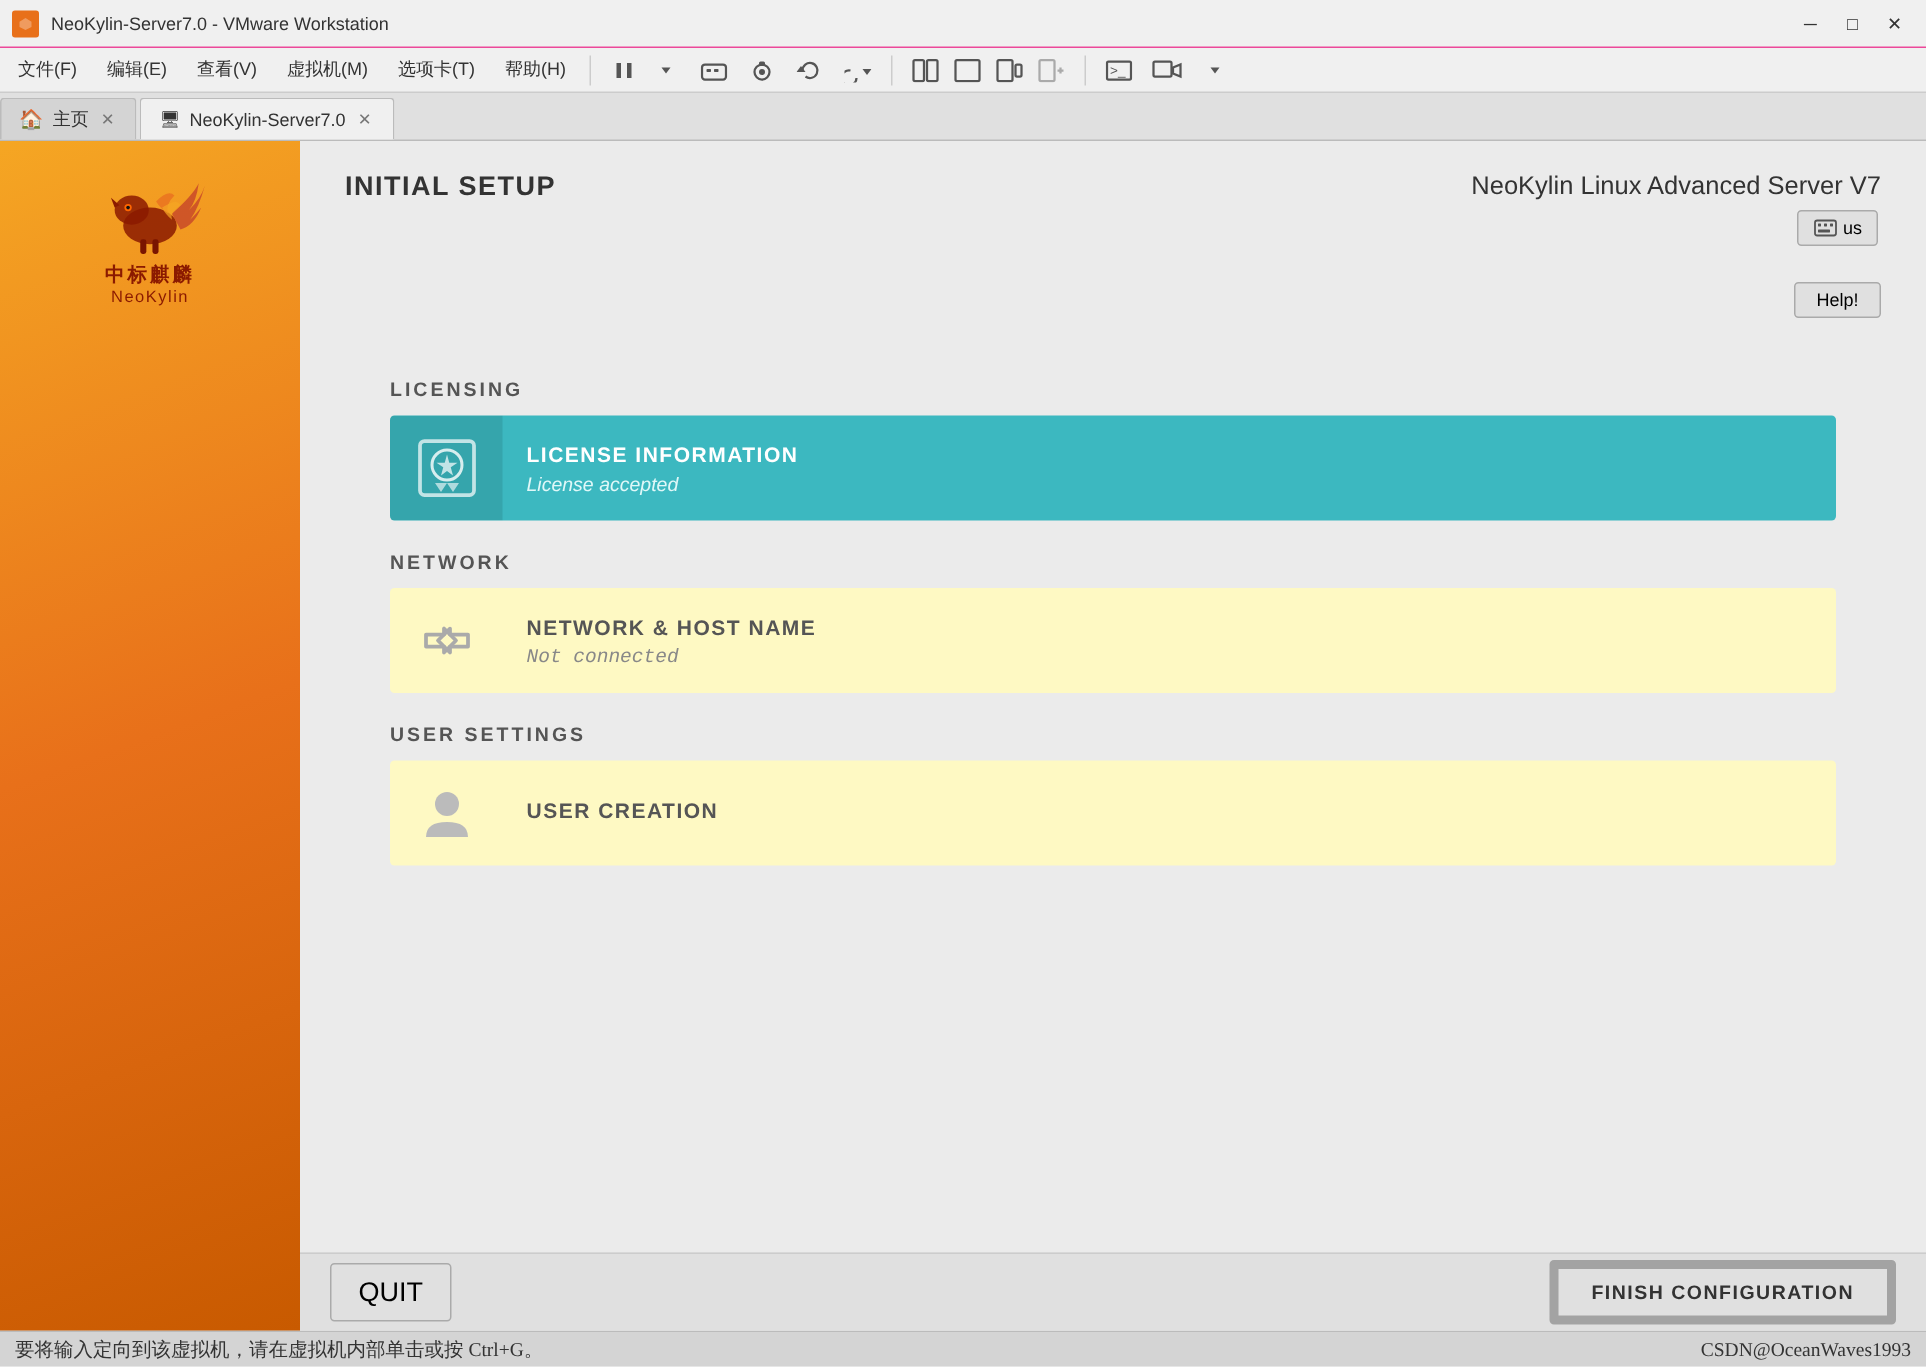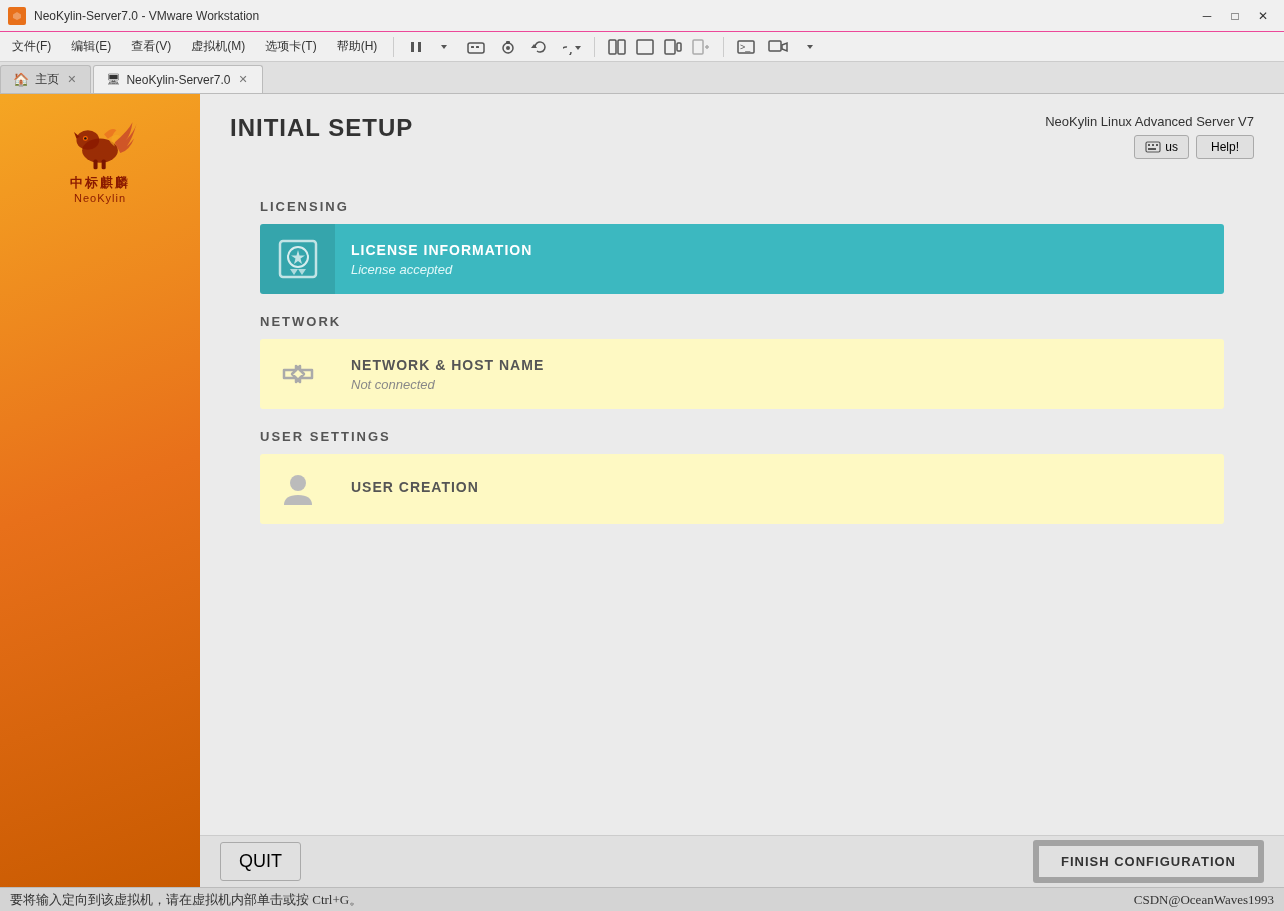--- a/index.html
+++ b/index.html
@@ -159,7 +159,7 @@
       padding: 20px 30px 10px 30px;
     }
     .initial-setup-title {
-      font-size: 24px;
+      font-size: 18px;
       font-weight: 600;
       color: #333;
       letter-spacing: 1px;

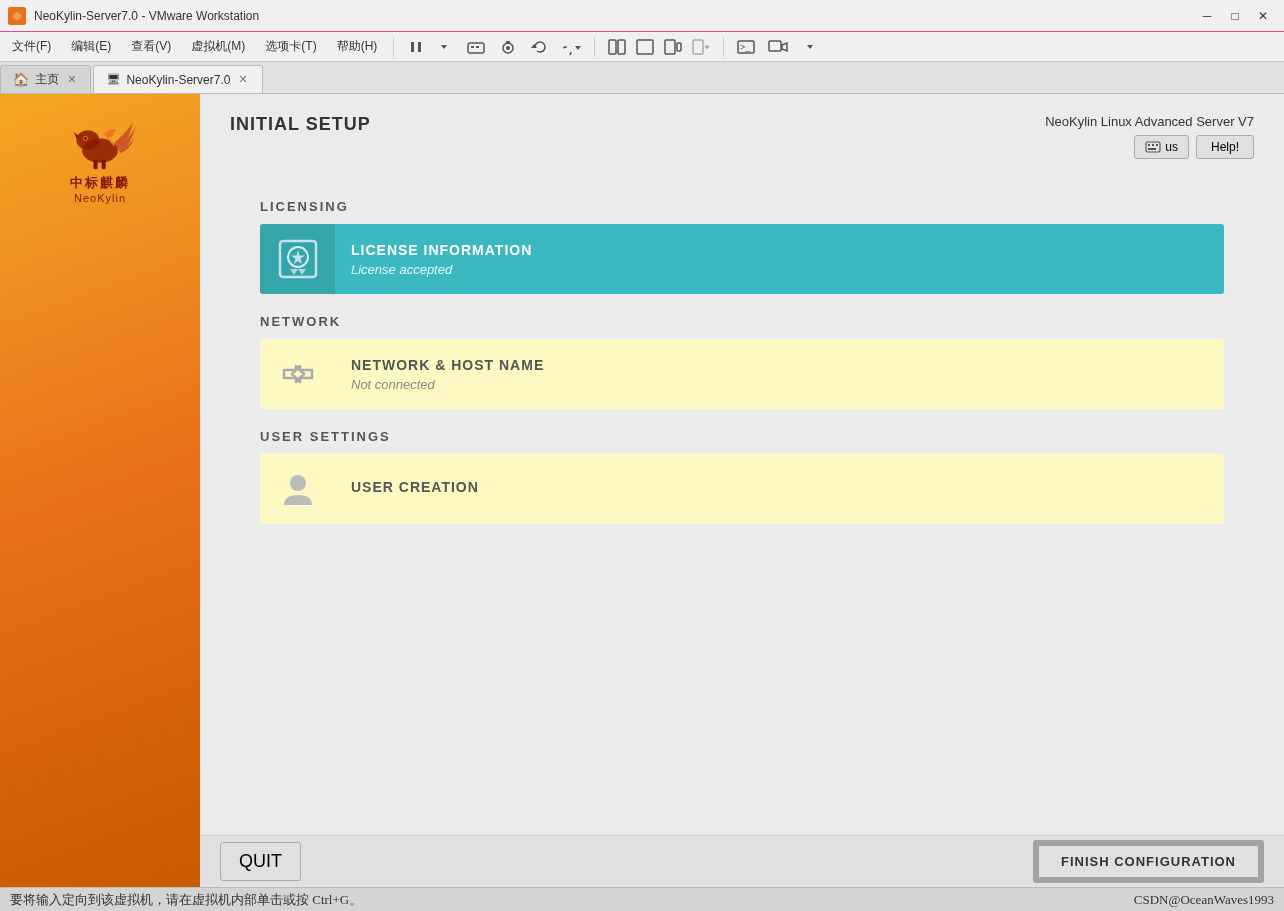--- a/index.html
+++ b/index.html
@@ -171,7 +171,7 @@
       gap: 6px;
     }
     .product-name {
-      font-size: 13px;
+      font-size: 17px;
       color: #333;
       margin-left: 28px;
     }

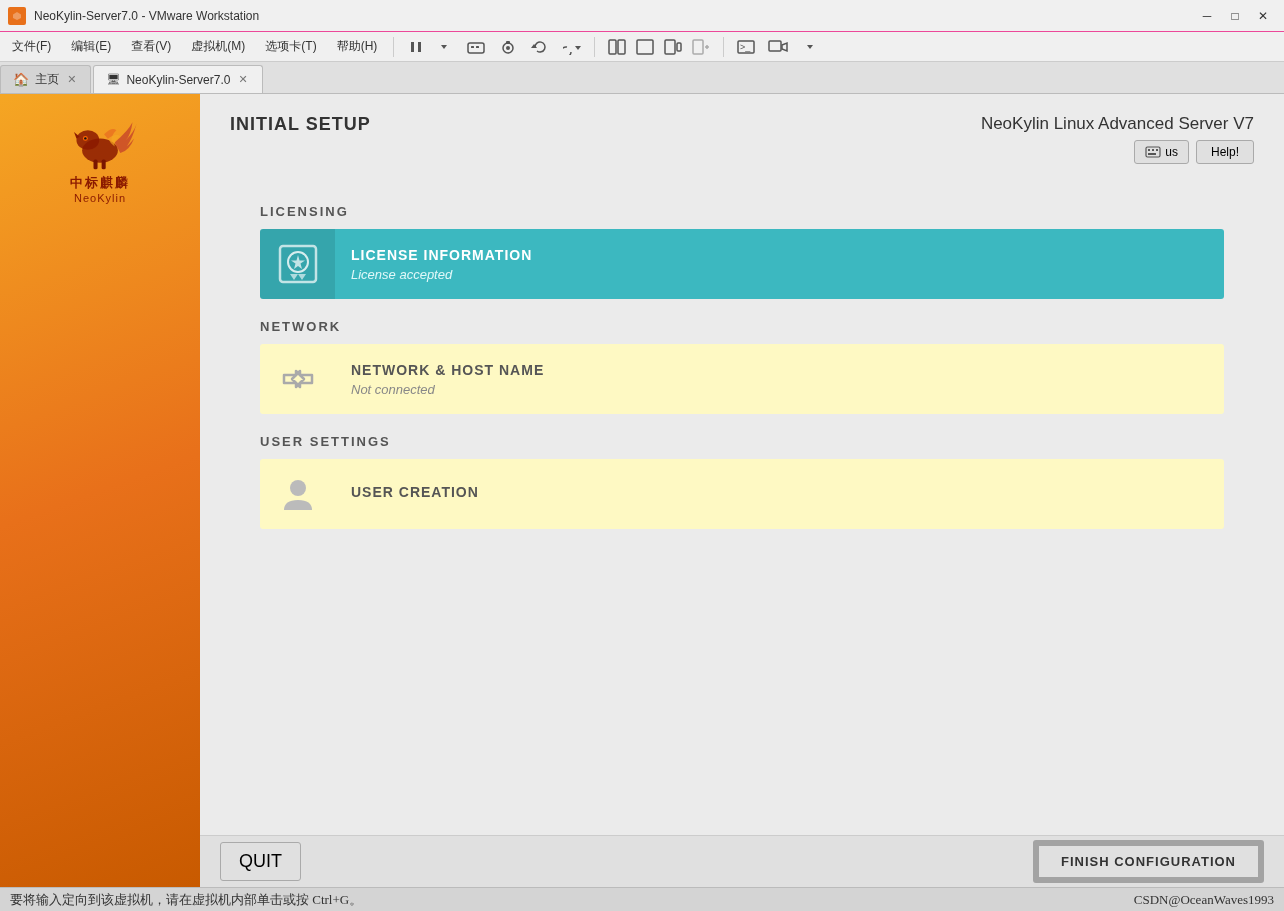--- a/index.html
+++ b/index.html
@@ -178,7 +178,8 @@
     .header-buttons {
       display: flex;
       align-items: center;
-      gap: 7px;
+      gap: 24px;
+      flex-direction: column;
     }
     .keyboard-btn {
       display: flex;

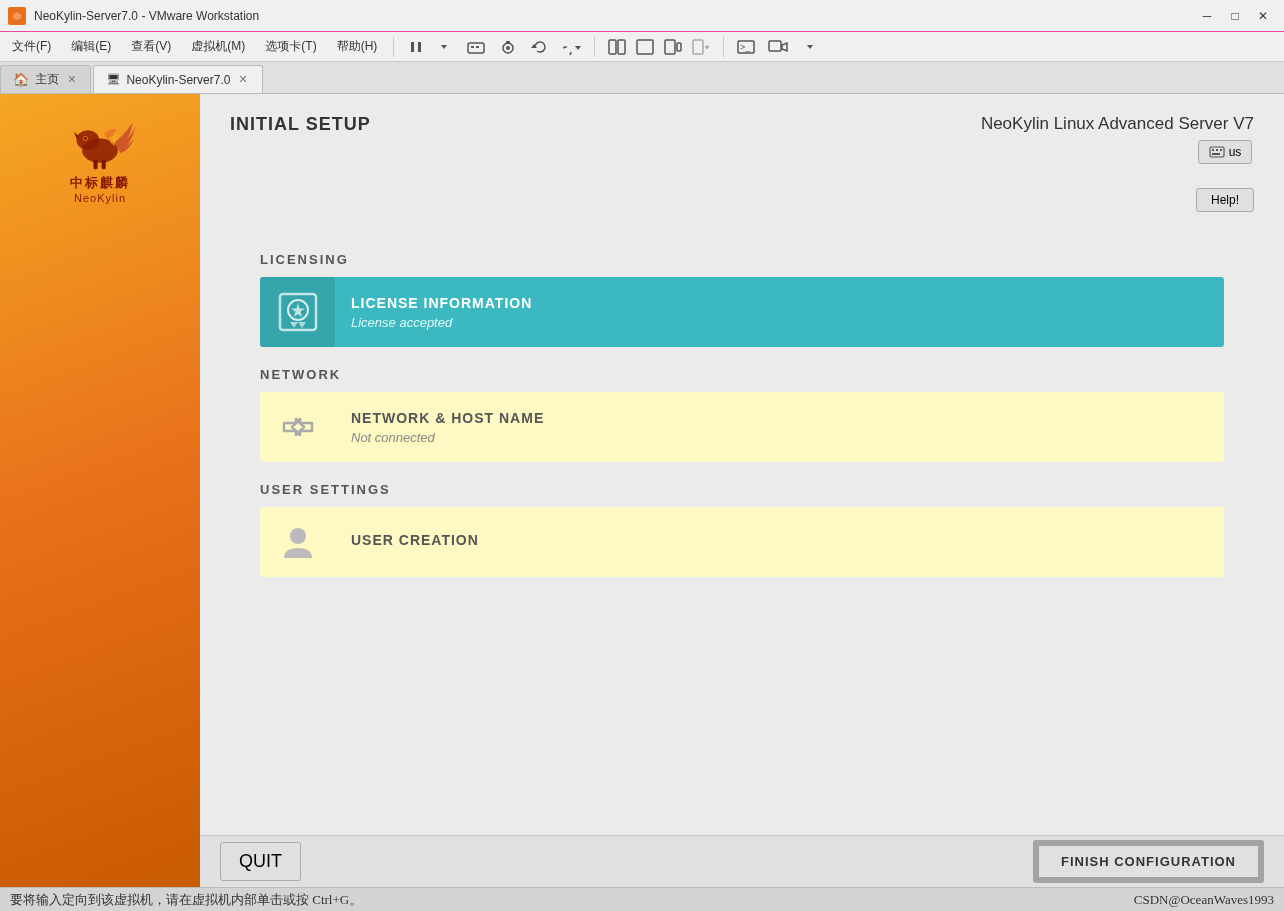--- a/index.html
+++ b/index.html
@@ -272,6 +272,7 @@
     }
     .setup-card.normal .card-subtitle {
       color: #888;
+      font-family: Liberation Mono, monospace;
     }
 
     

